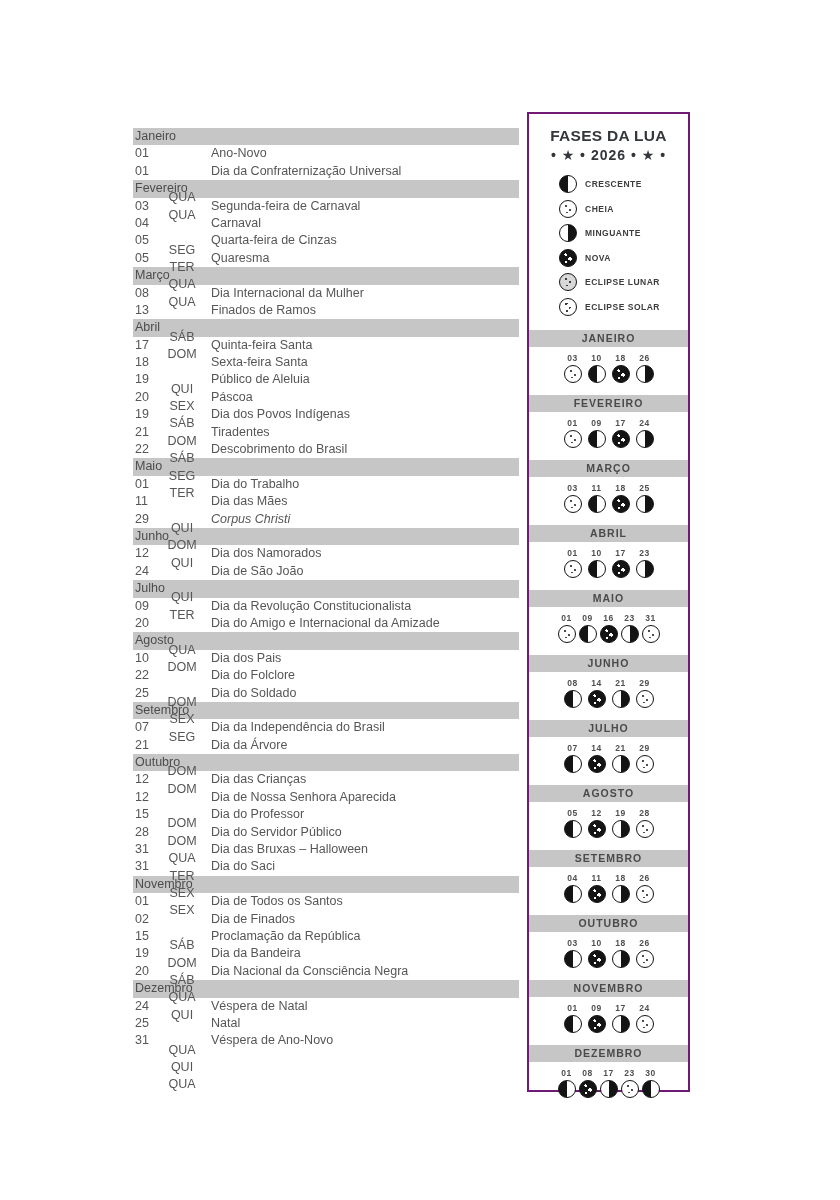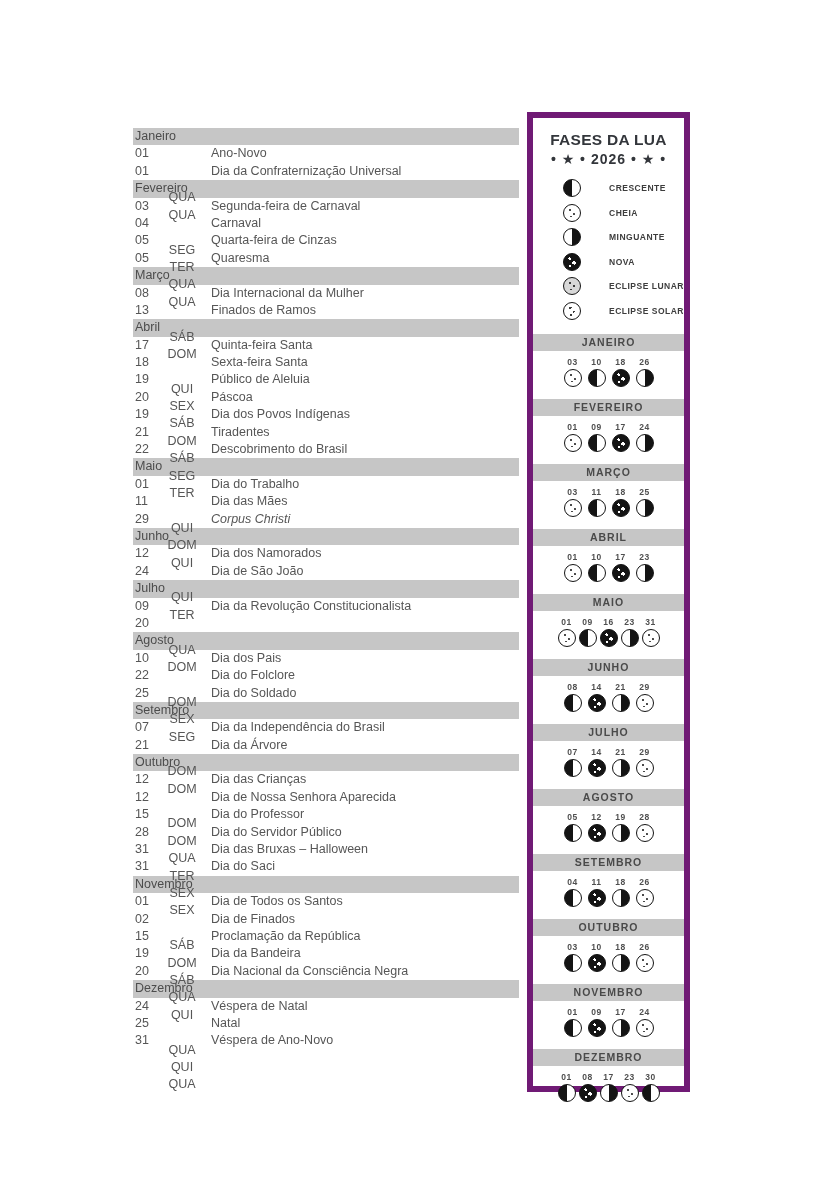--- a/index.html
+++ b/index.html
@@ -29,7 +29,7 @@
   
   .moon-panel{
     position:absolute;left:527px;top:112px;width:163px;height:980px;
-    border:6px solid #701a75;box-sizing:border-box;background:#fff;
+    border:2px solid #701a75;box-sizing:border-box;background:#fff;
   }
   .moon-title{
     text-align:center;font-size:15.5px;font-weight:bold;color:#33363b;

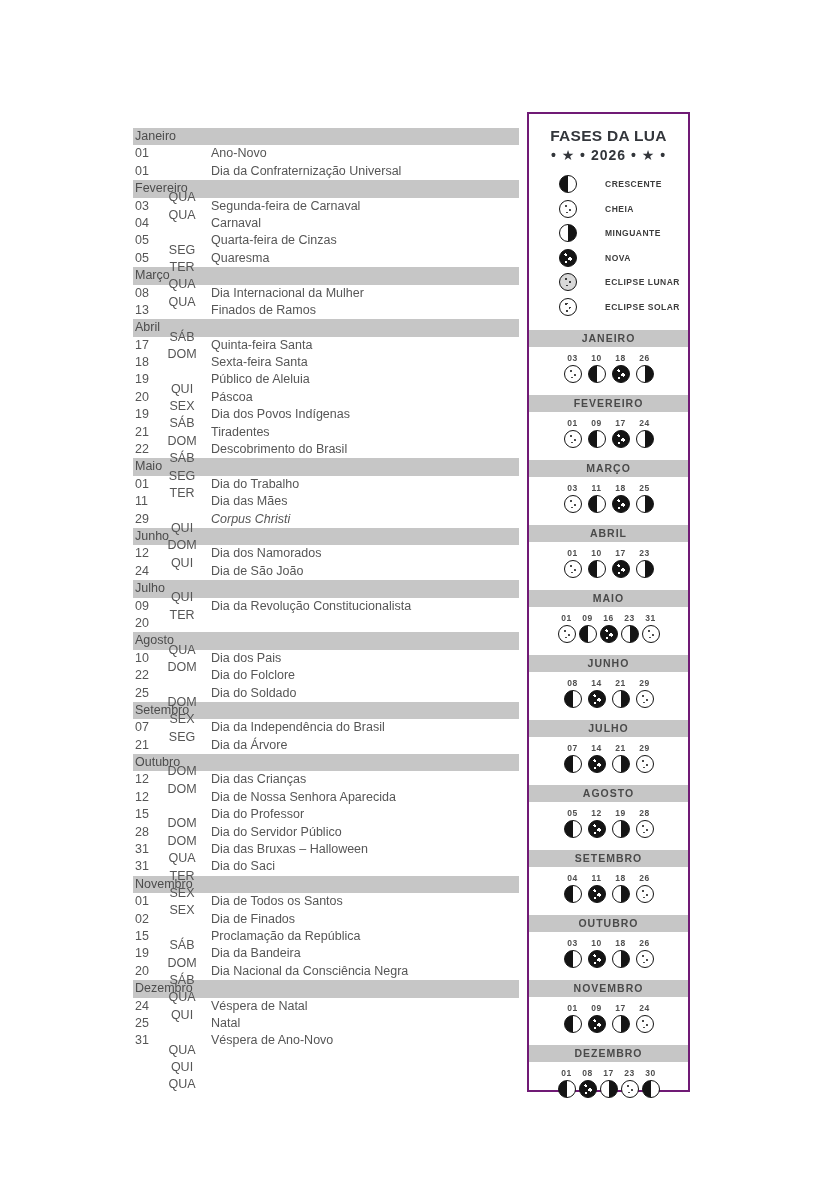--- a/index.html
+++ b/index.html
@@ -40,7 +40,7 @@
     letter-spacing:1px;margin:0 0 9px 0;
   }
   .legend{margin:0 0 0 30px;}
-  .legend-item{display:flex;align-items:center;height:24.5px;gap:20px;}
+  .legend-item{display:flex;align-items:center;height:24.5px;}
   .legend-label{
     font-size:8.5px;color:#3d3d3d;letter-spacing:.5px;margin-left:8px;
     font-weight:bold;

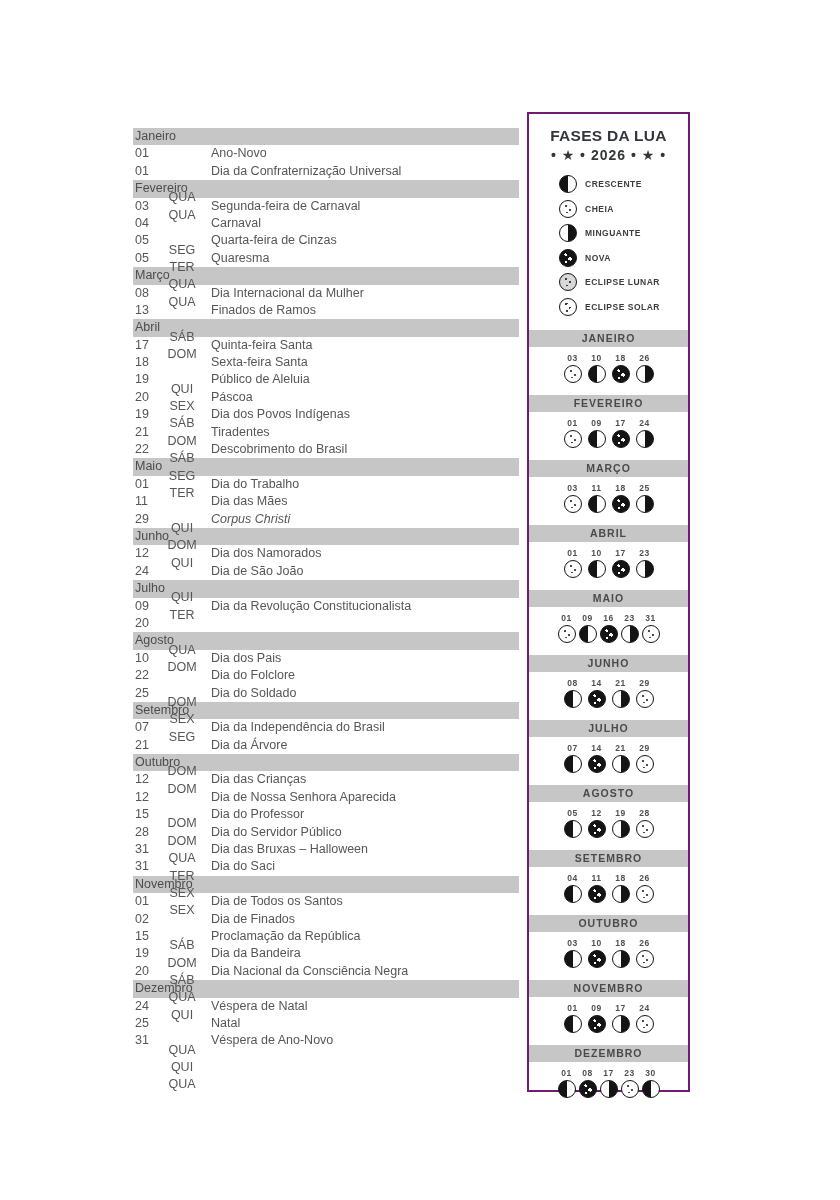--- a/index.html
+++ b/index.html
@@ -214,6 +214,7 @@
       <div class="event-row">
         <span class="event-day">20</span>
         <span class="event-weekday">DOM</span>
+        <span class="event-label">Dia do Amigo e Internacional da Amizade</span>
       </div>
       <div class="month-header">Agosto</div>
       <div class="event-row">

